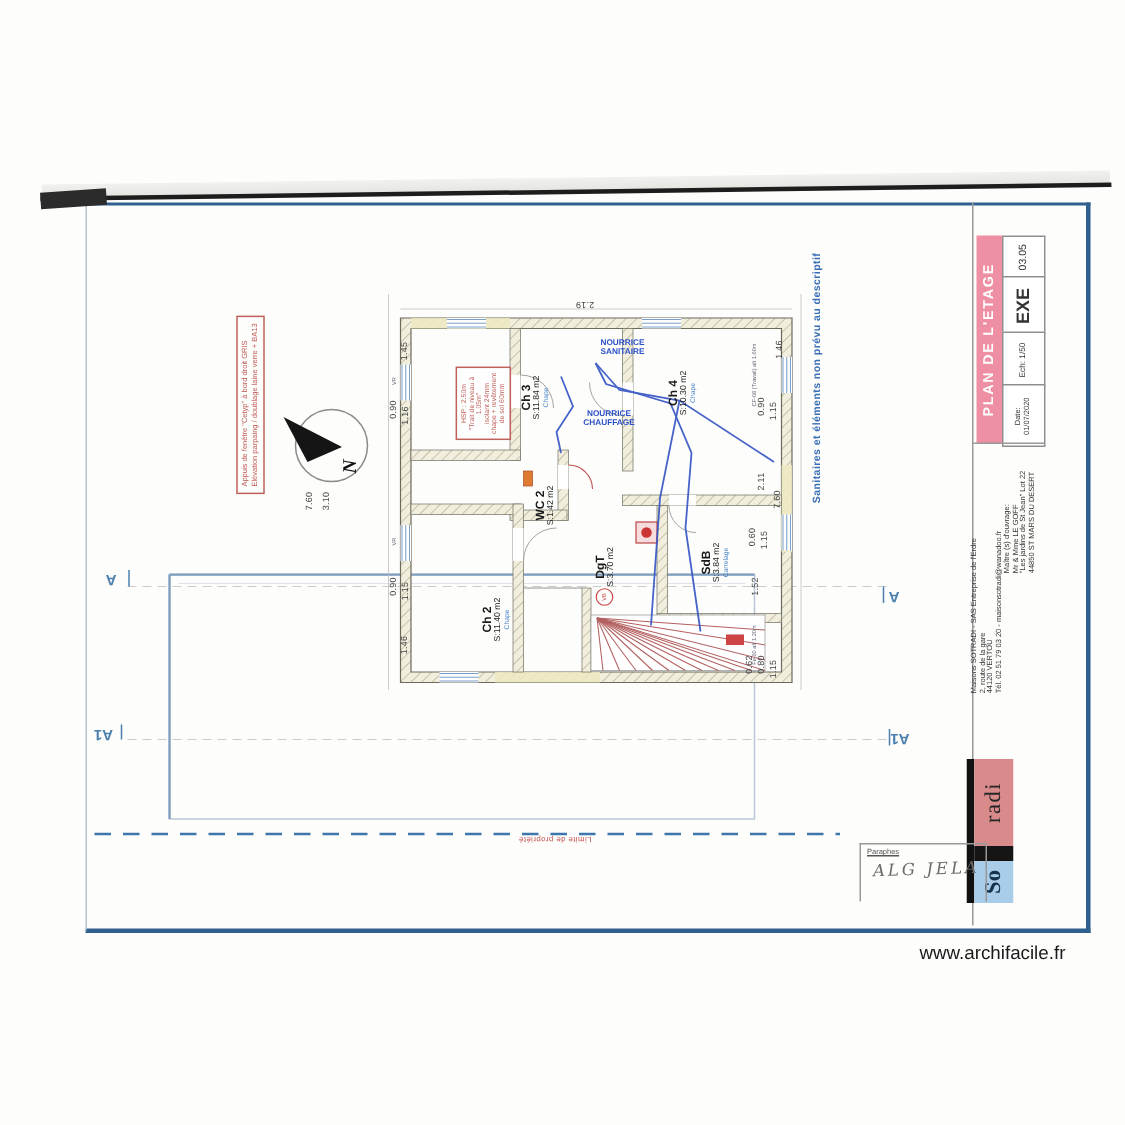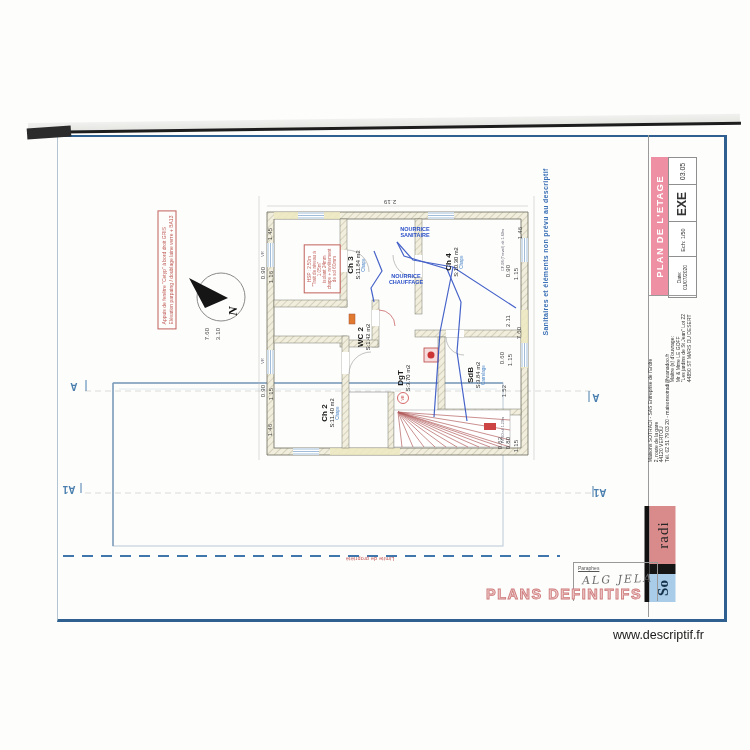--- a/index.html
+++ b/index.html
@@ -363,7 +363,6 @@
     <div class="hand">ALG JELA</div>
   </div>
 
-  <div class="plansdef" style="z-index:4">PLANS DEFINITIFS</div>
 
   <div class="watermark" style="z-index:4">www.descriptif.fr</div>
 

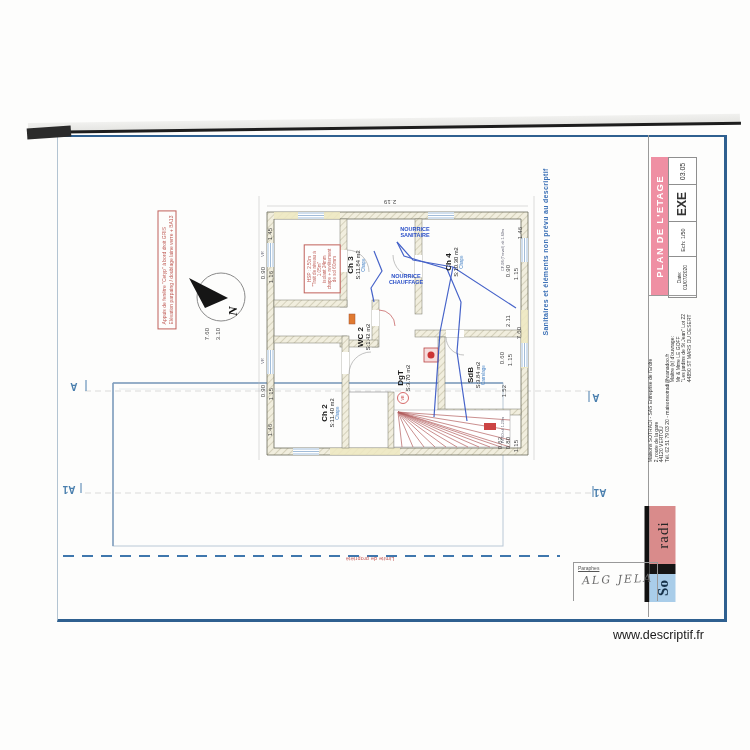--- a/index.html
+++ b/index.html
@@ -364,7 +364,7 @@
   </div>
 
 
-  <div class="watermark" style="z-index:4">www.descriptif.fr</div>
+  <div class="watermark" style="z-index:4">www.archifacile.fr</div>
 
   <div class="scanshadow" style="z-index:5"></div>
   <div class="scanline" style="z-index:6"></div>

